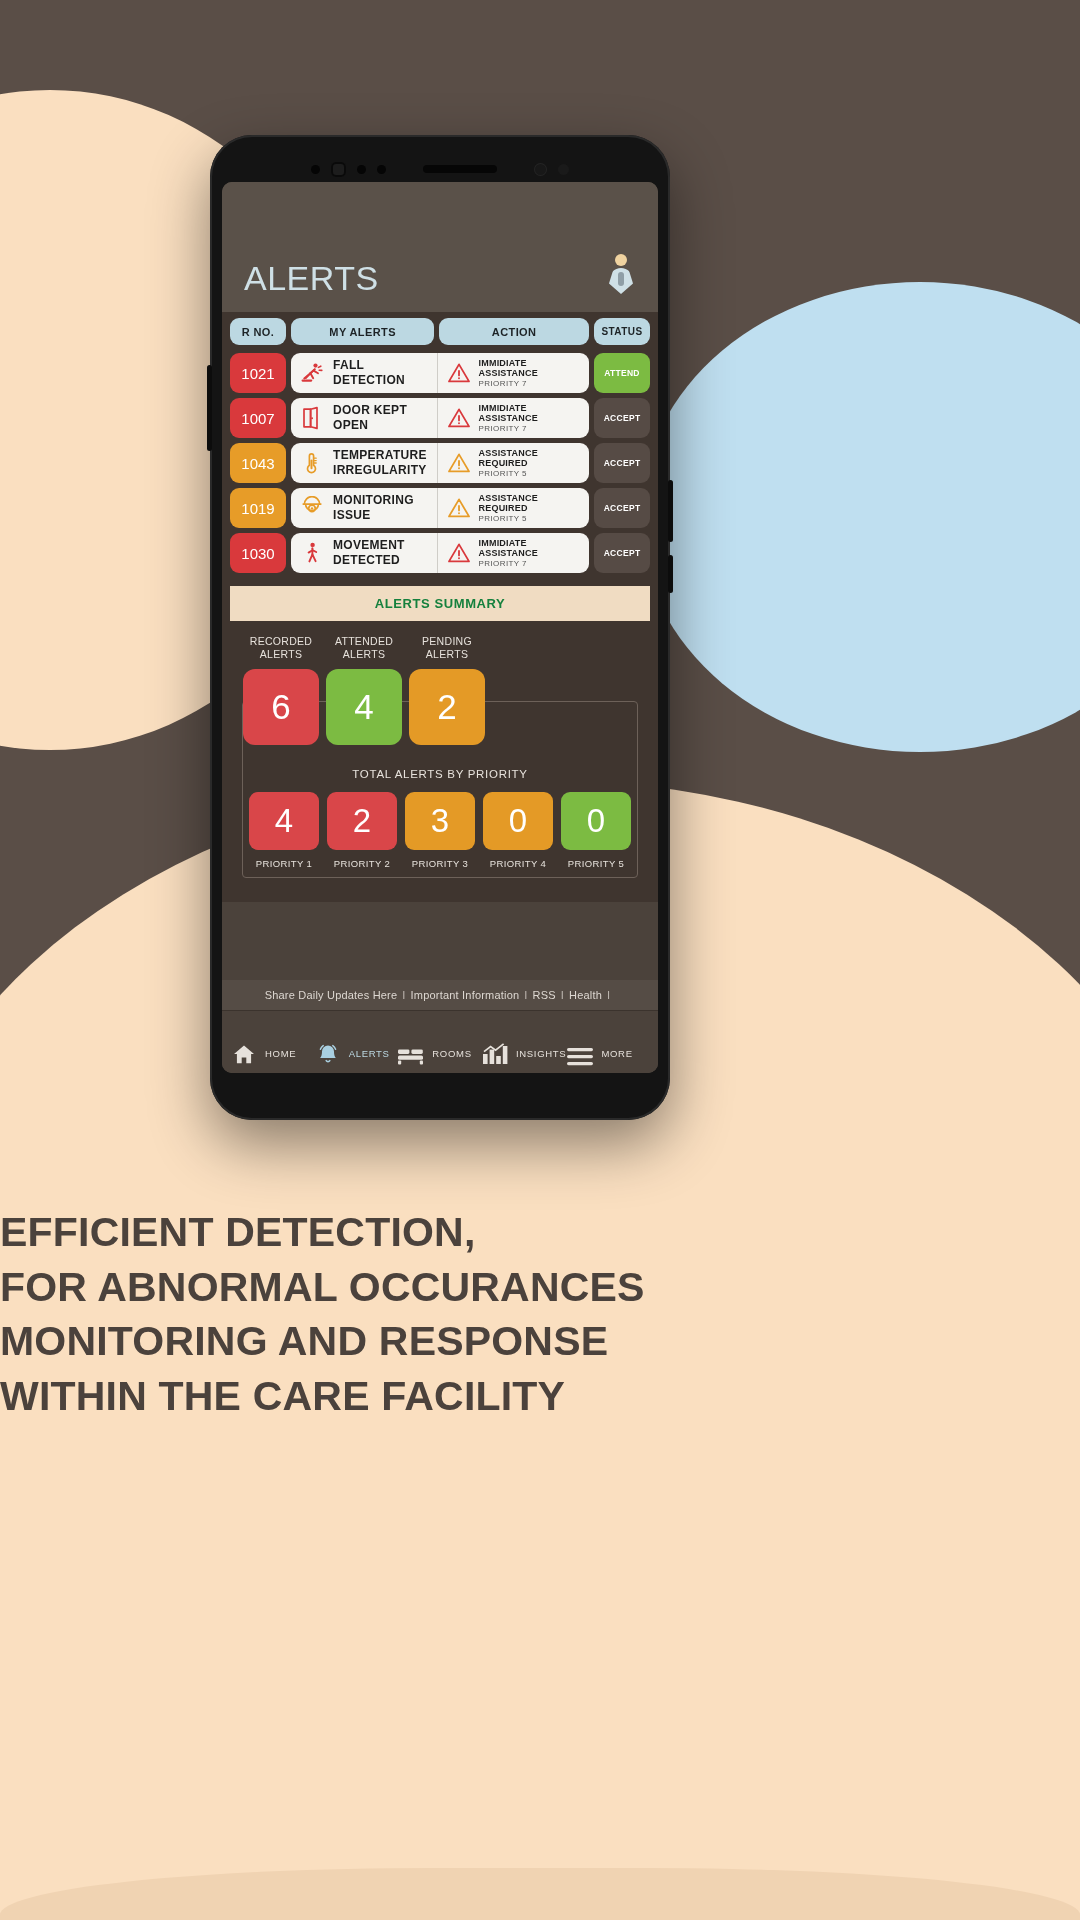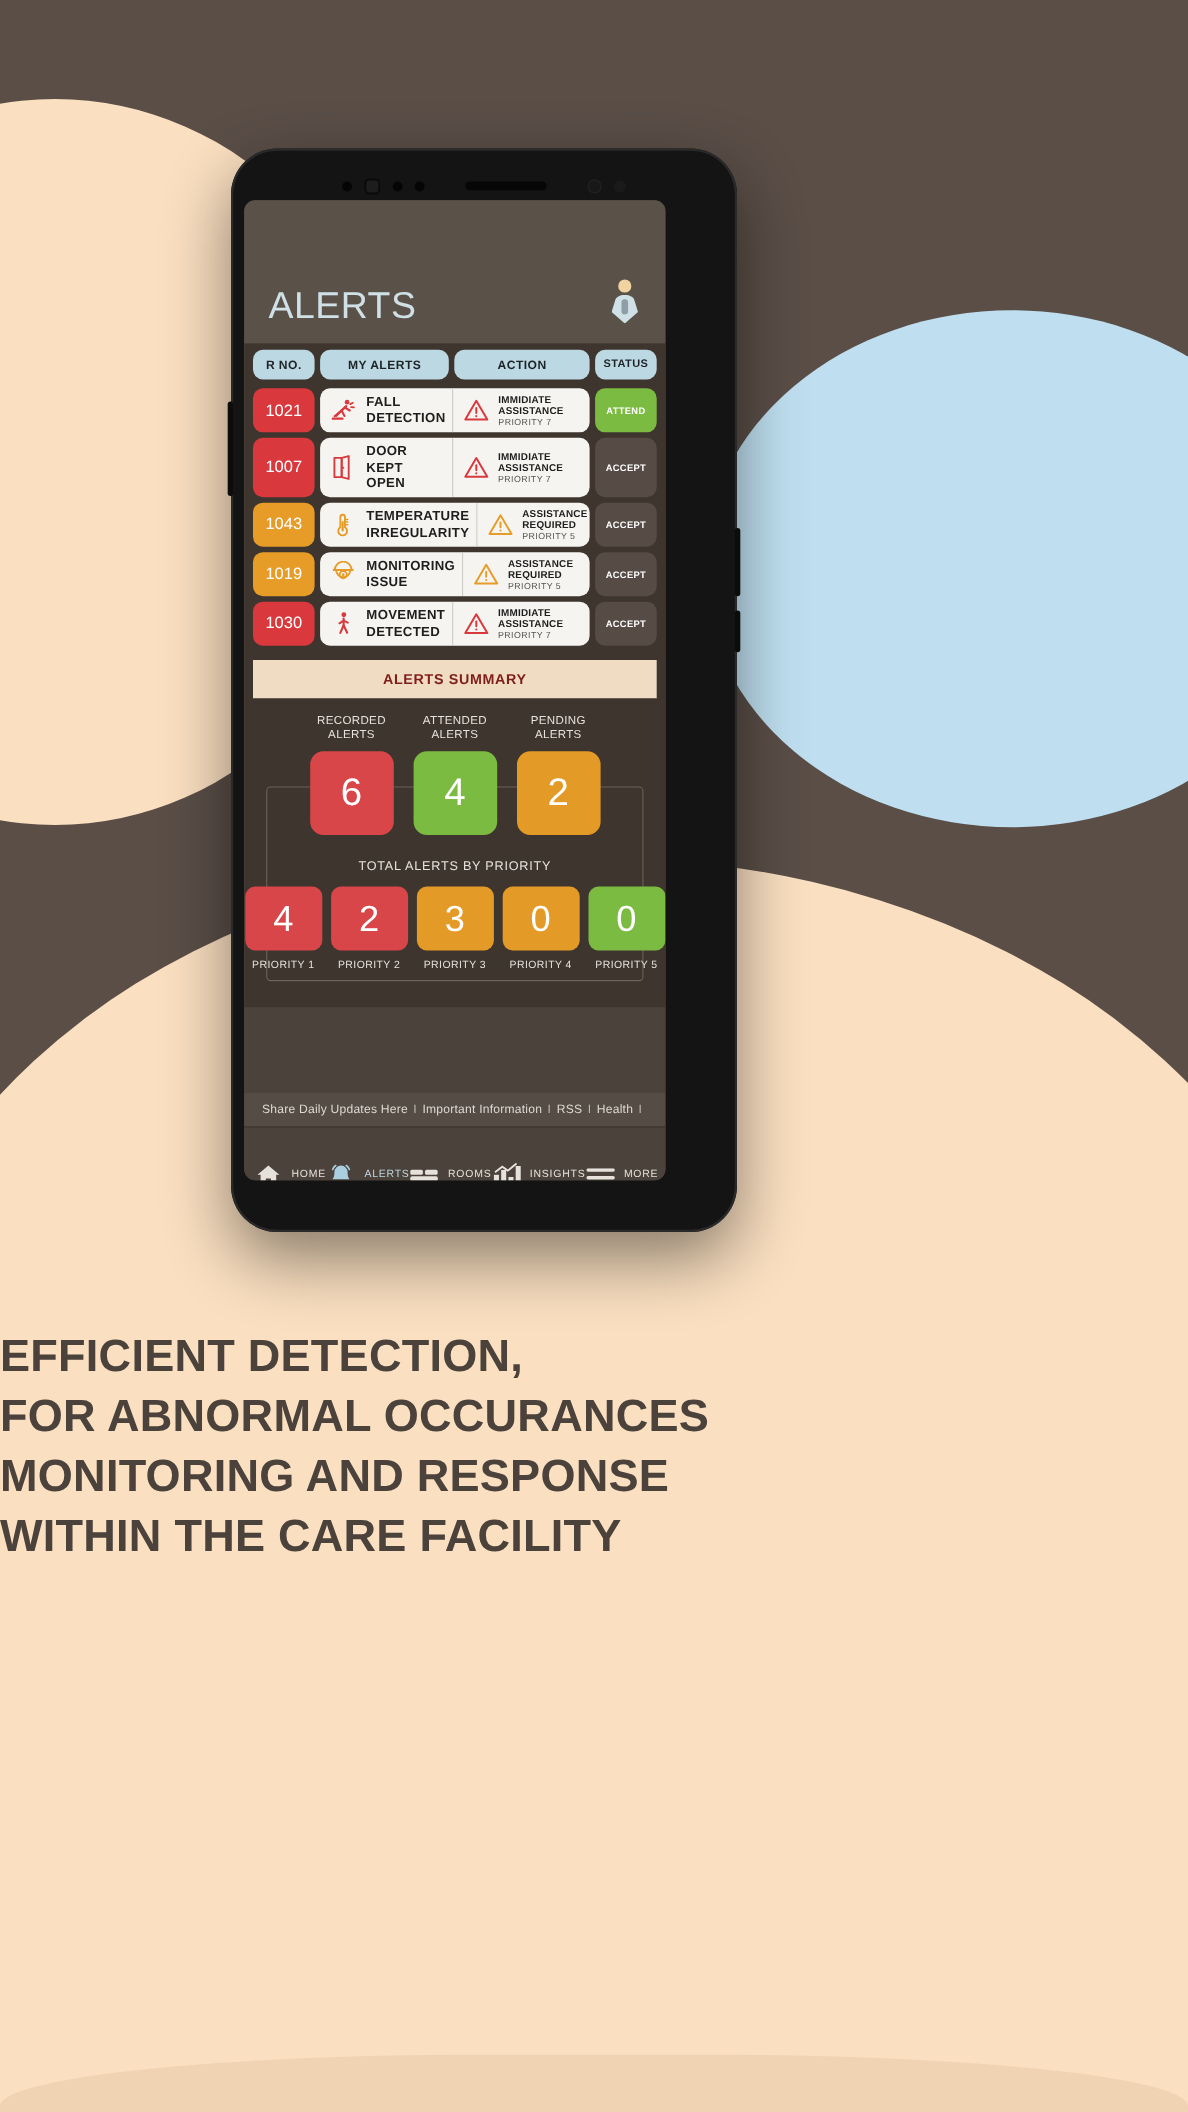--- a/index.html
+++ b/index.html
@@ -40,7 +40,7 @@
   .dot.faint2 { background:#1a1a1a; width:11px; height:11px;}
 
   .screen {
-    position:absolute; left:12px; top:47px; width:383px; height:891px;
+    position:absolute; left:12px; top:47px; width:436px; height:891px;
     background:#5a5149; overflow:hidden; border-radius:10px;
   }
 

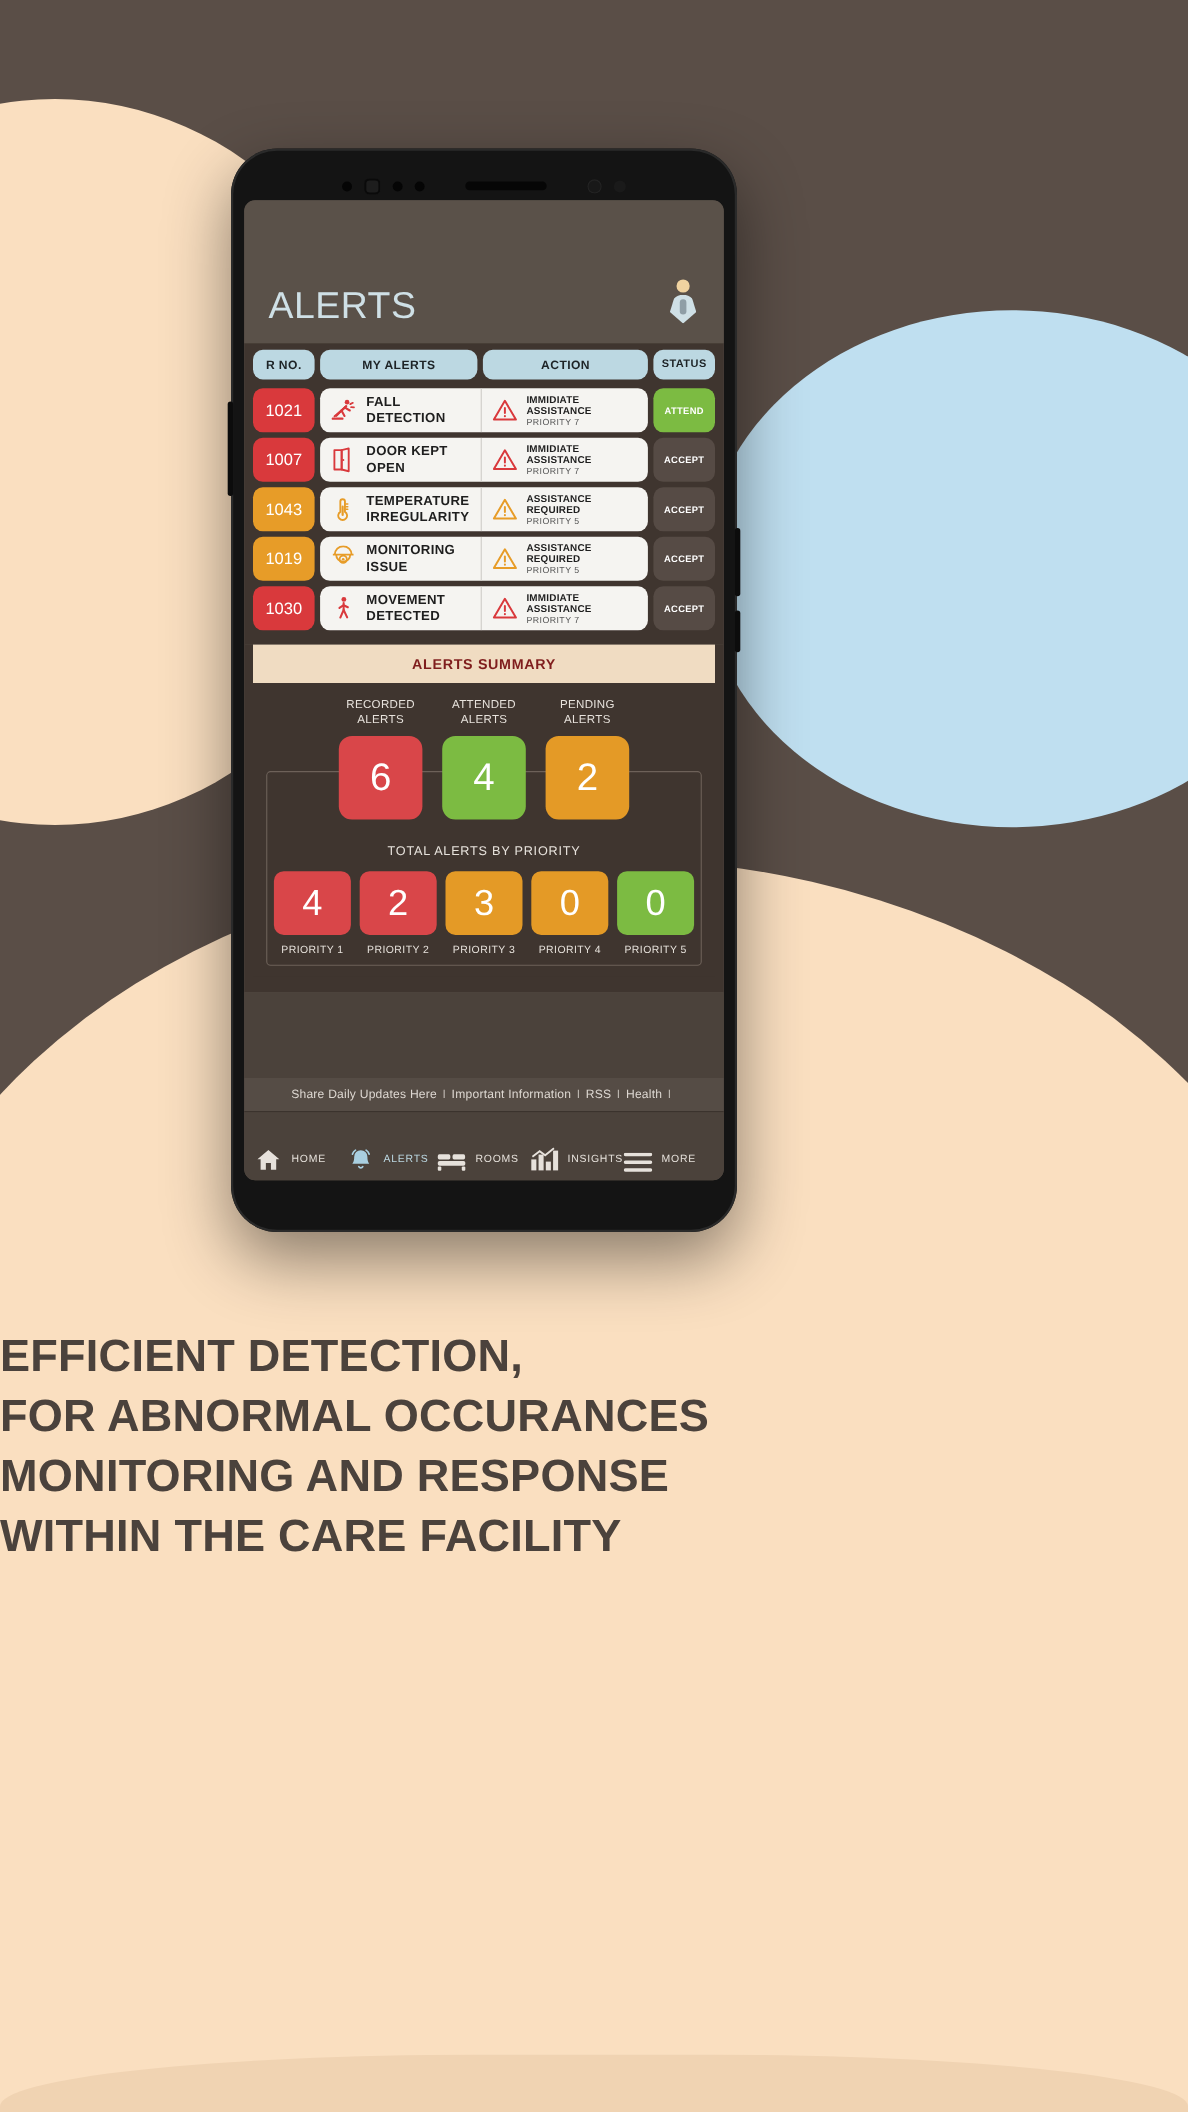--- a/index.html
+++ b/index.html
@@ -107,7 +107,7 @@
   
   .summary-wrap { background:#3f352f; padding:0 8px 14px 8px; }
   .summary-banner {
-    background:#f0dcc2; color:#7f1d1d; text-align:center;
+    background:#f0dcc2; color:#15803d; text-align:center;
     font-size:13px; font-weight:700; letter-spacing:.6px; padding:10px 0;
   }
   .summary-body { background:#3f352f; padding:14px 12px 10px 12px; }

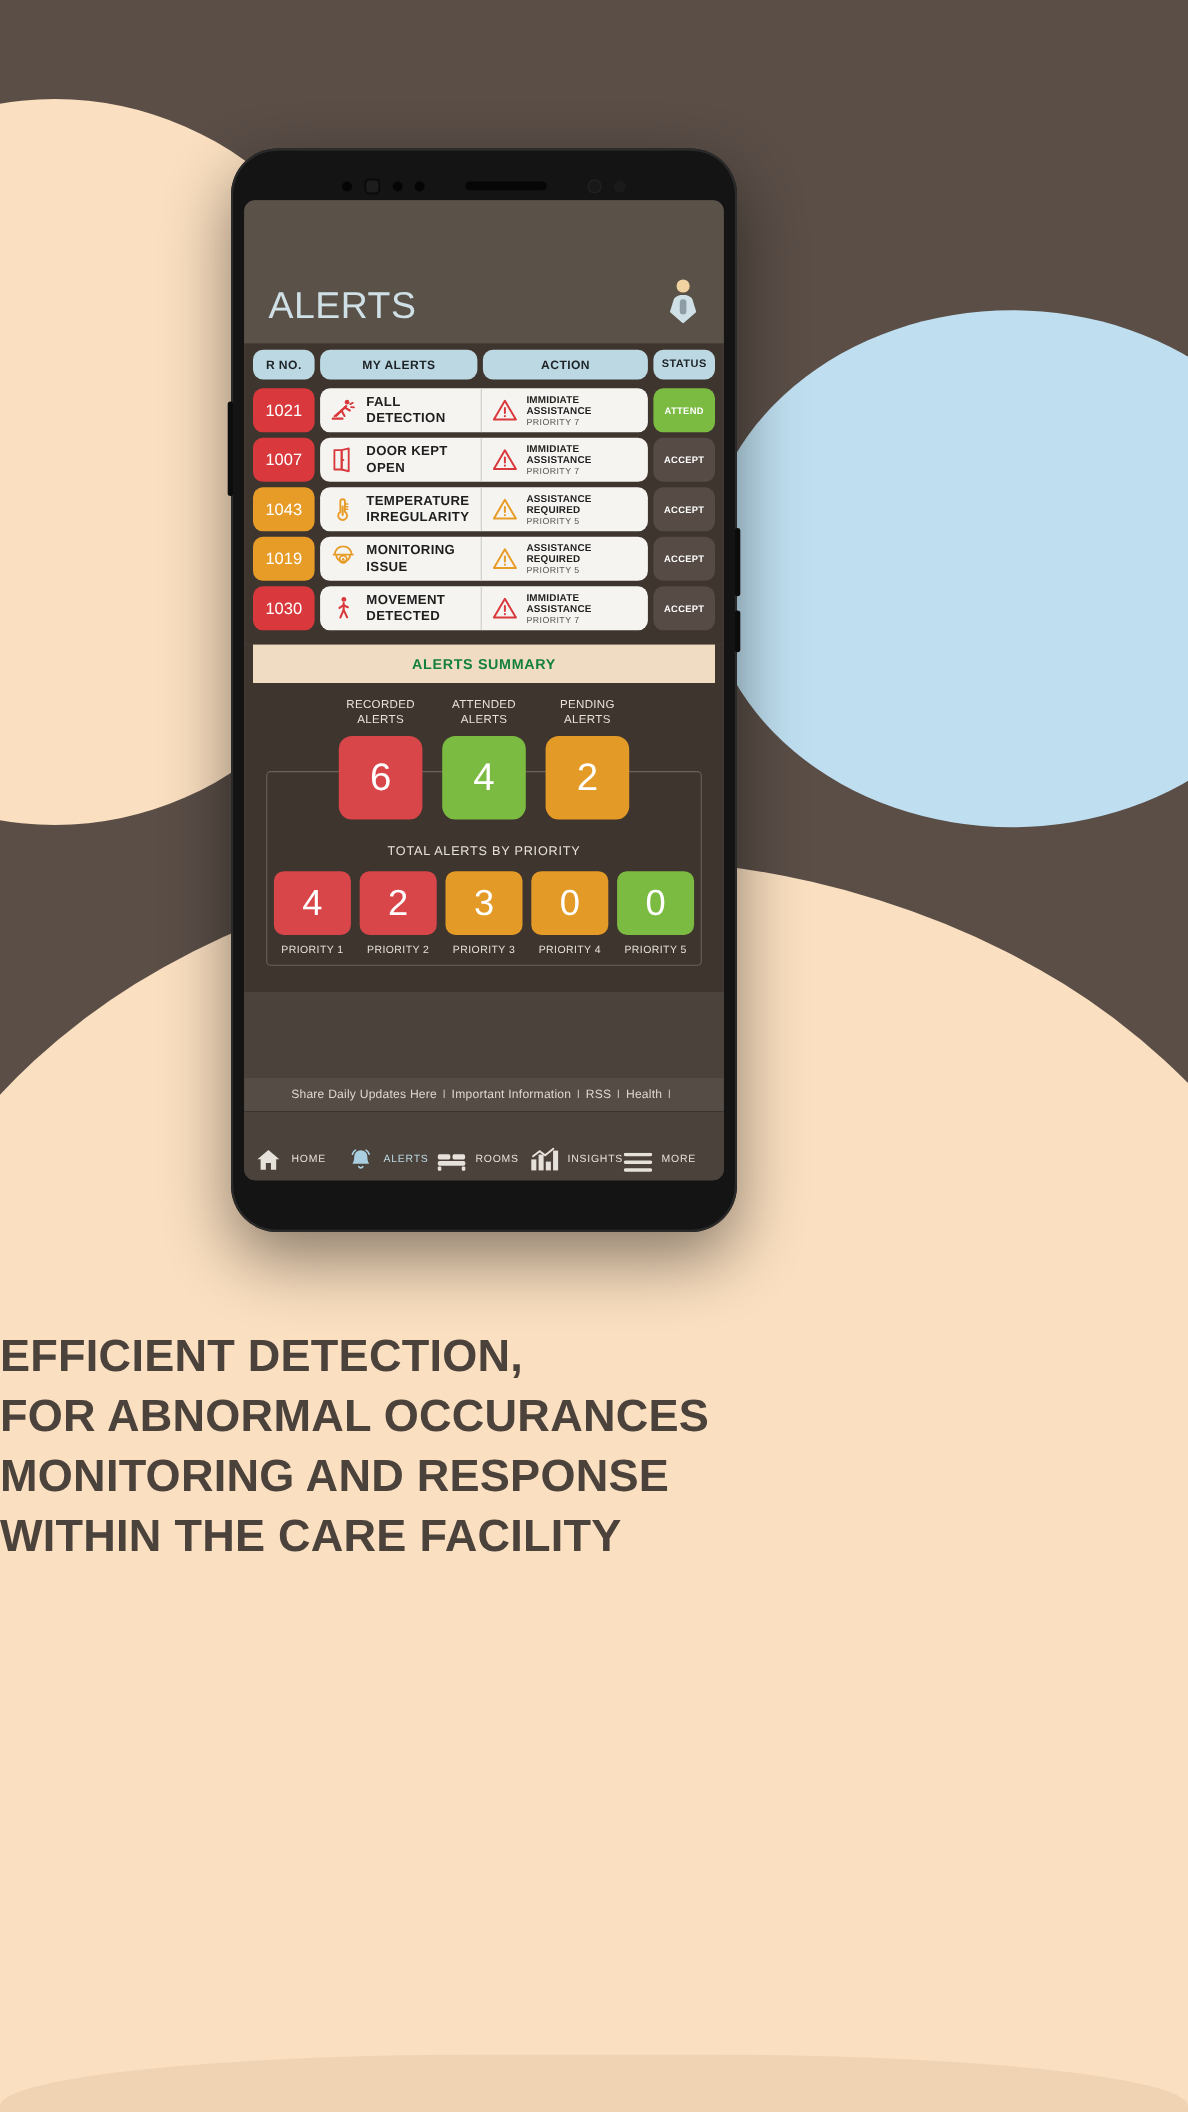--- a/index.html
+++ b/index.html
@@ -111,7 +111,7 @@
     font-size:13px; font-weight:700; letter-spacing:.6px; padding:10px 0;
   }
   .summary-body { background:#3f352f; padding:14px 12px 10px 12px; }
-  .stats-row { display:flex; justify-content:center; gap:16px; }
+  .stats-row { display:flex; gap:5px; }
   .stat { width:78px; display:flex; flex-direction:column; align-items:center; }
   .stat-label { color:#e7e2dc; font-size:10.5px; text-align:center; line-height:1.25; letter-spacing:.3px; margin-bottom:8px;}
   .stat-box {

